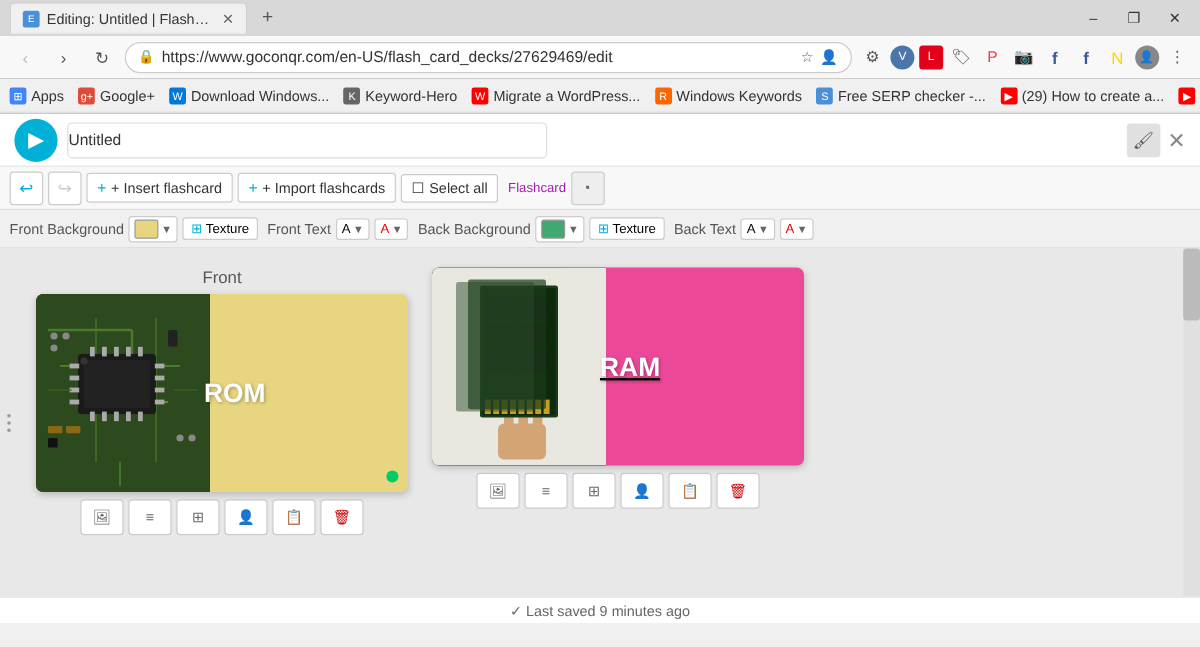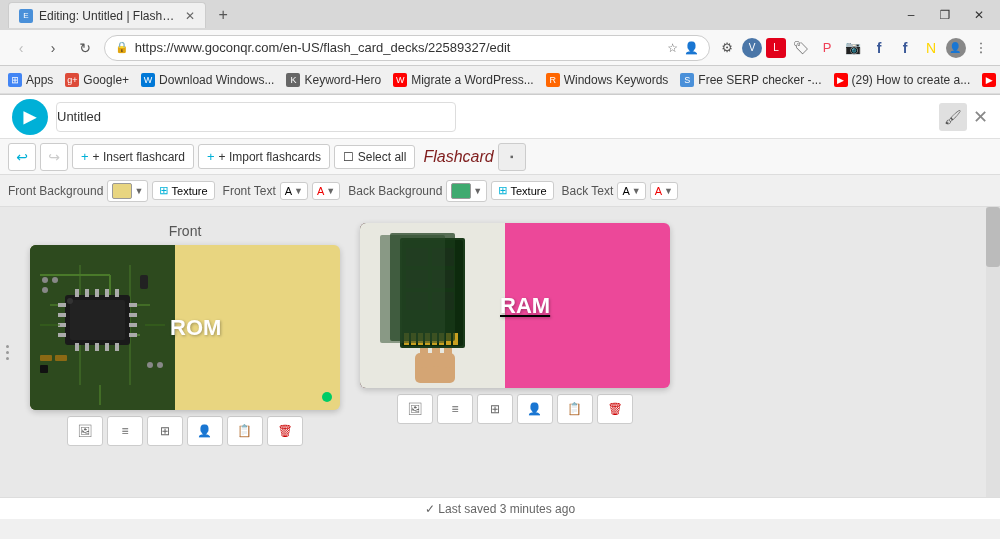--- a/index.html
+++ b/index.html
@@ -114,7 +114,7 @@
     <div class="nav-btn">↻</div>
     <div class="url-bar">
       <span class="lock-icon">🔒</span>
-      <span class="url-text">https://www.goconqr.com/en-US/flash_card_decks/22589327/edit</span>
+      <span class="url-text">https://www.goconqr.com/en-US/flash_card_decks/27629469/edit</span>
       <div class="url-bar-icons">
         <span class="url-icon">☆</span>
         <span class="url-icon">👤</span>

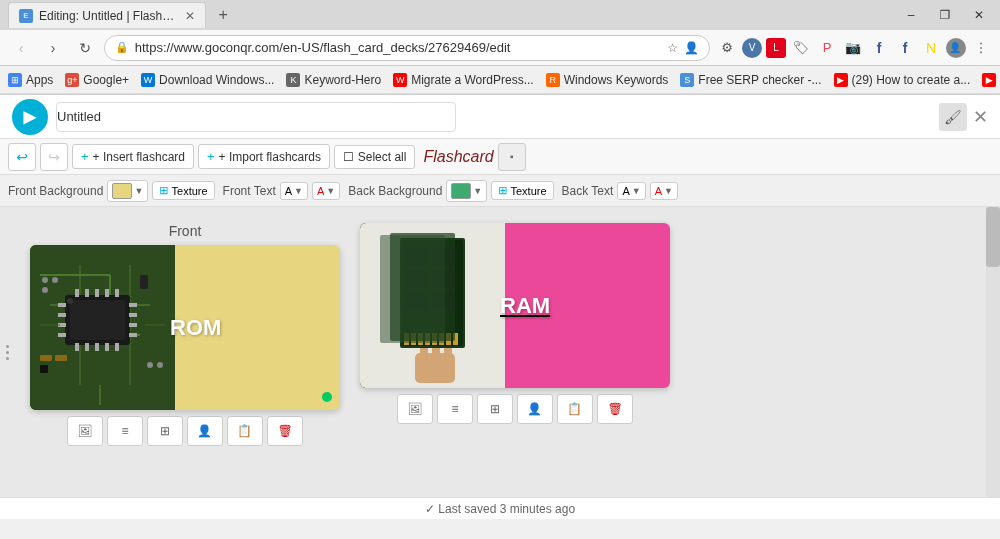--- a/index.html
+++ b/index.html
@@ -51,7 +51,7 @@
     .tool-btn { display: flex; align-items: center; gap: 4px; padding: 4px 8px; border: 1px solid #ccc; border-radius: 3px; background: white; cursor: pointer; font-size: 12px; color: #333; white-space: nowrap; }
     .tool-btn .btn-icon { color: #00b0d7; font-size: 13px; }
     .tool-btn-sq { width: 28px; height: 28px; display: flex; align-items: center; justify-content: center; border: 1px solid #ccc; border-radius: 3px; background: white; cursor: pointer; color: #555; font-size: 13px; }
-    .flashcard-label { font-size: 16px; color: #7f1d1d; margin-left: 4px; font-style: italic; }
+    .flashcard-label { font-size: 11px; color: #a21caf; margin-left: 4px; }
 
     
     .format-bar { display: flex; align-items: center; height: 32px; padding: 0 8px; background: #f0f0f0; border-bottom: 1px solid #ddd; gap: 8px; font-size: 12px; }

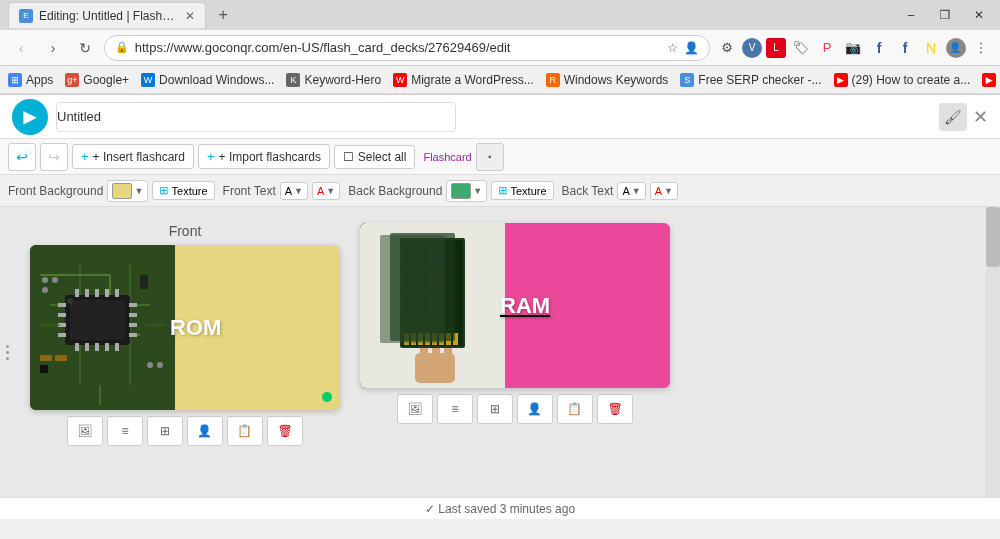--- a/index.html
+++ b/index.html
@@ -424,7 +424,7 @@
   </div>
 
   <div class="status-bar">
-    <span>✓ Last saved 3 minutes ago</span>
+    <span>✓ Last saved 9 minutes ago</span>
   </div>
 
 </div>

